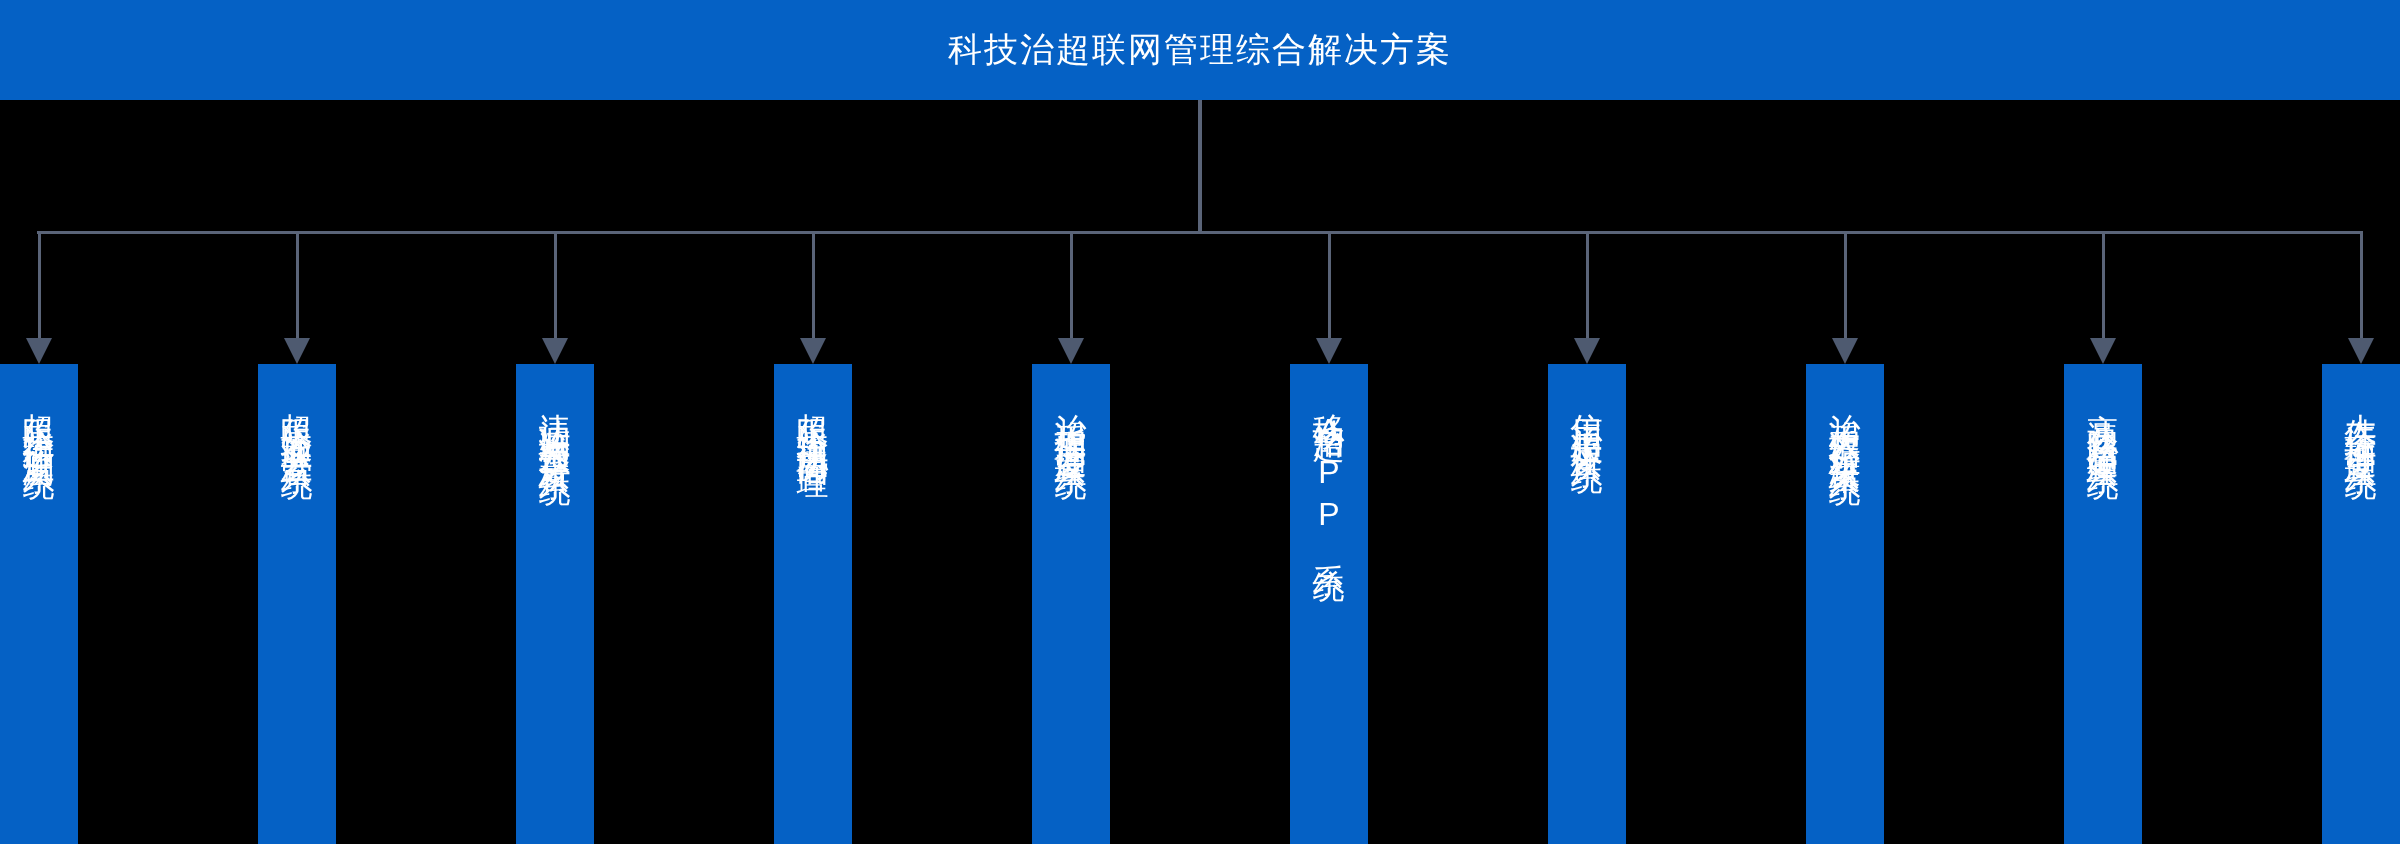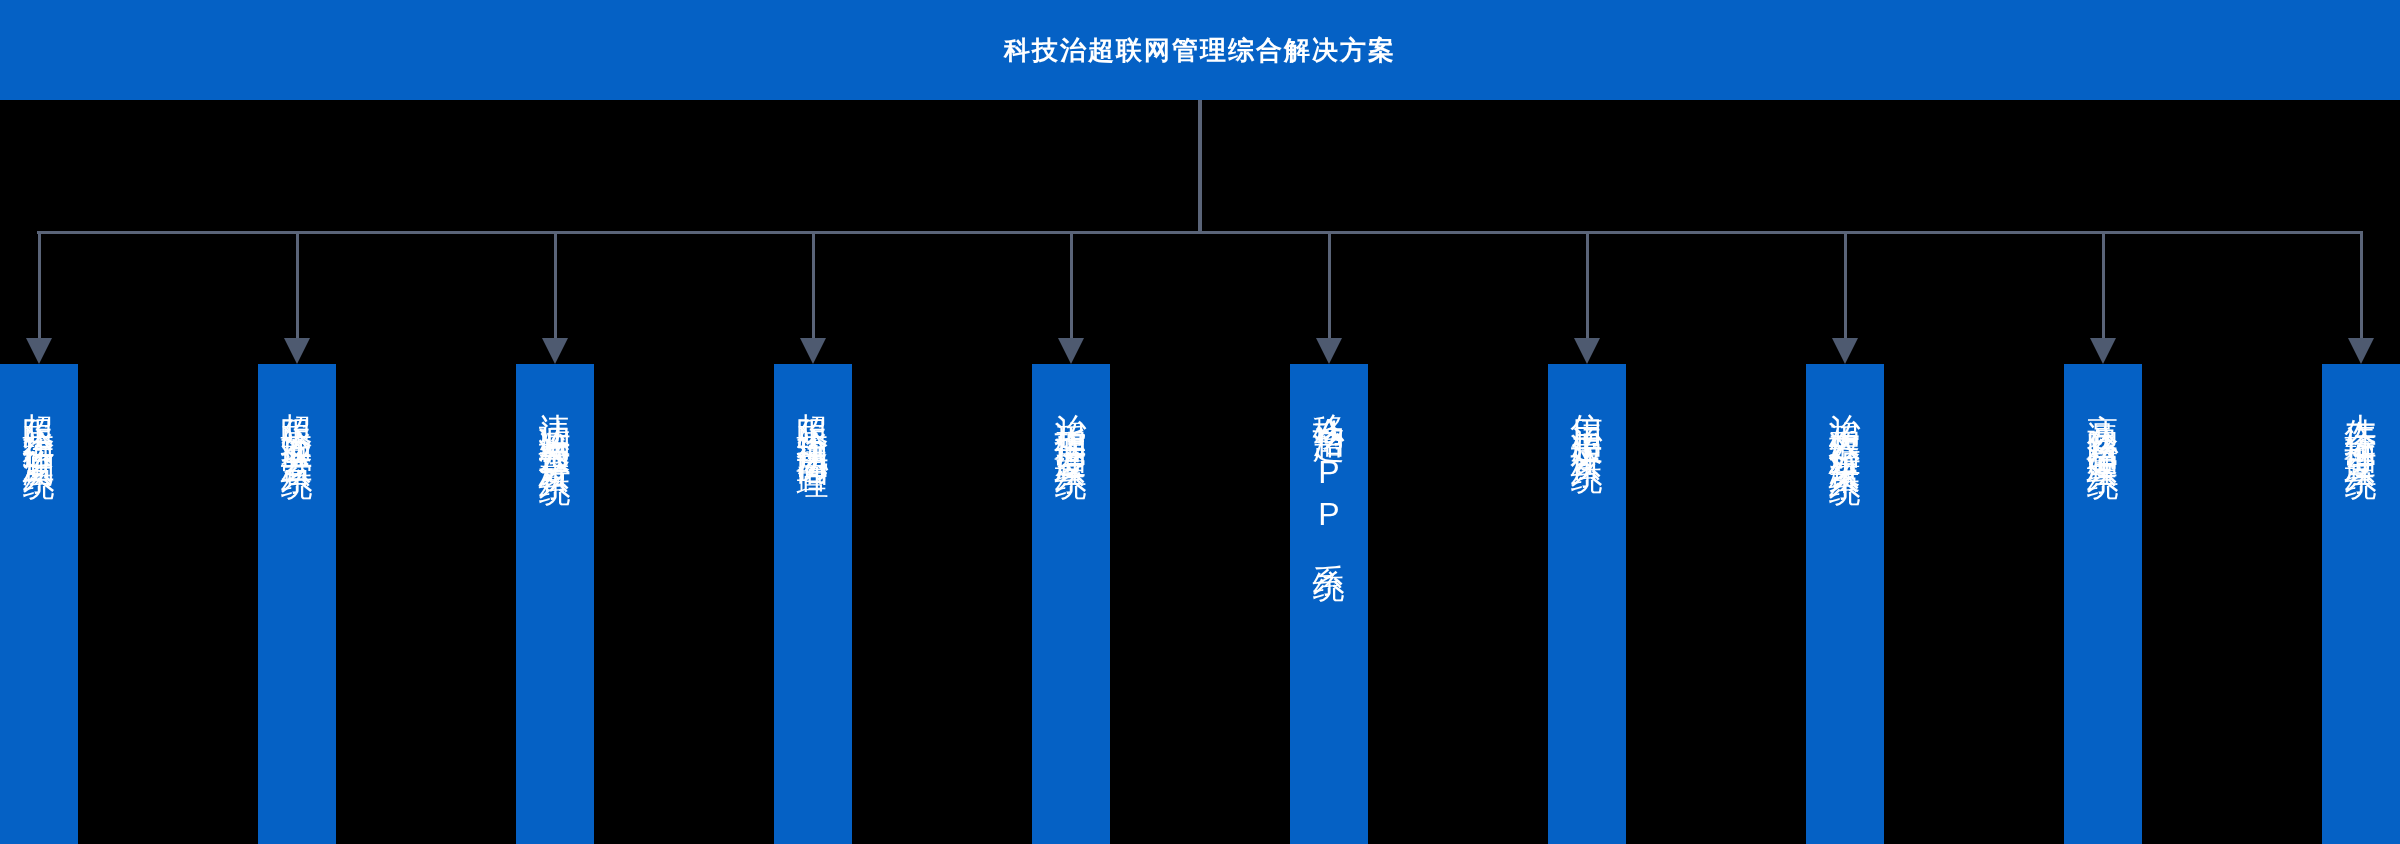--- a/index.html
+++ b/index.html
@@ -35,8 +35,8 @@
   }
   .header-title {
     color: var(--text);
-    font-size: 26px;
-    font-weight: bold;
+    font-size: 34px;
+    font-weight: normal;
     letter-spacing: 2px;
     white-space: nowrap;
   }

